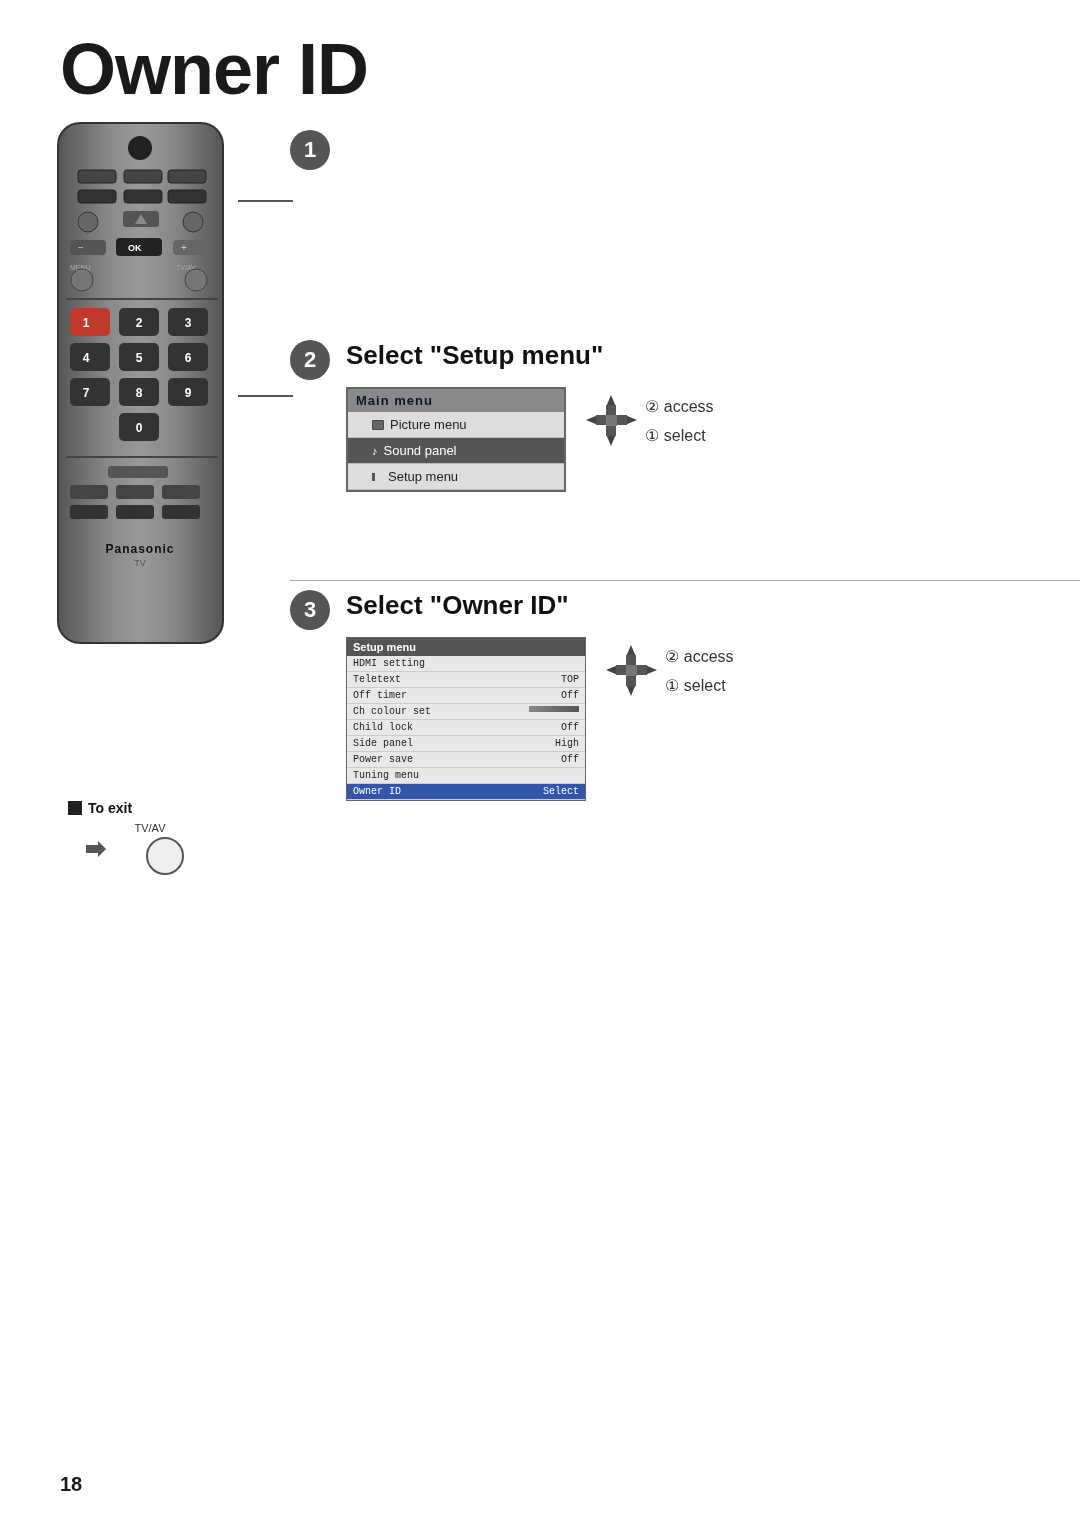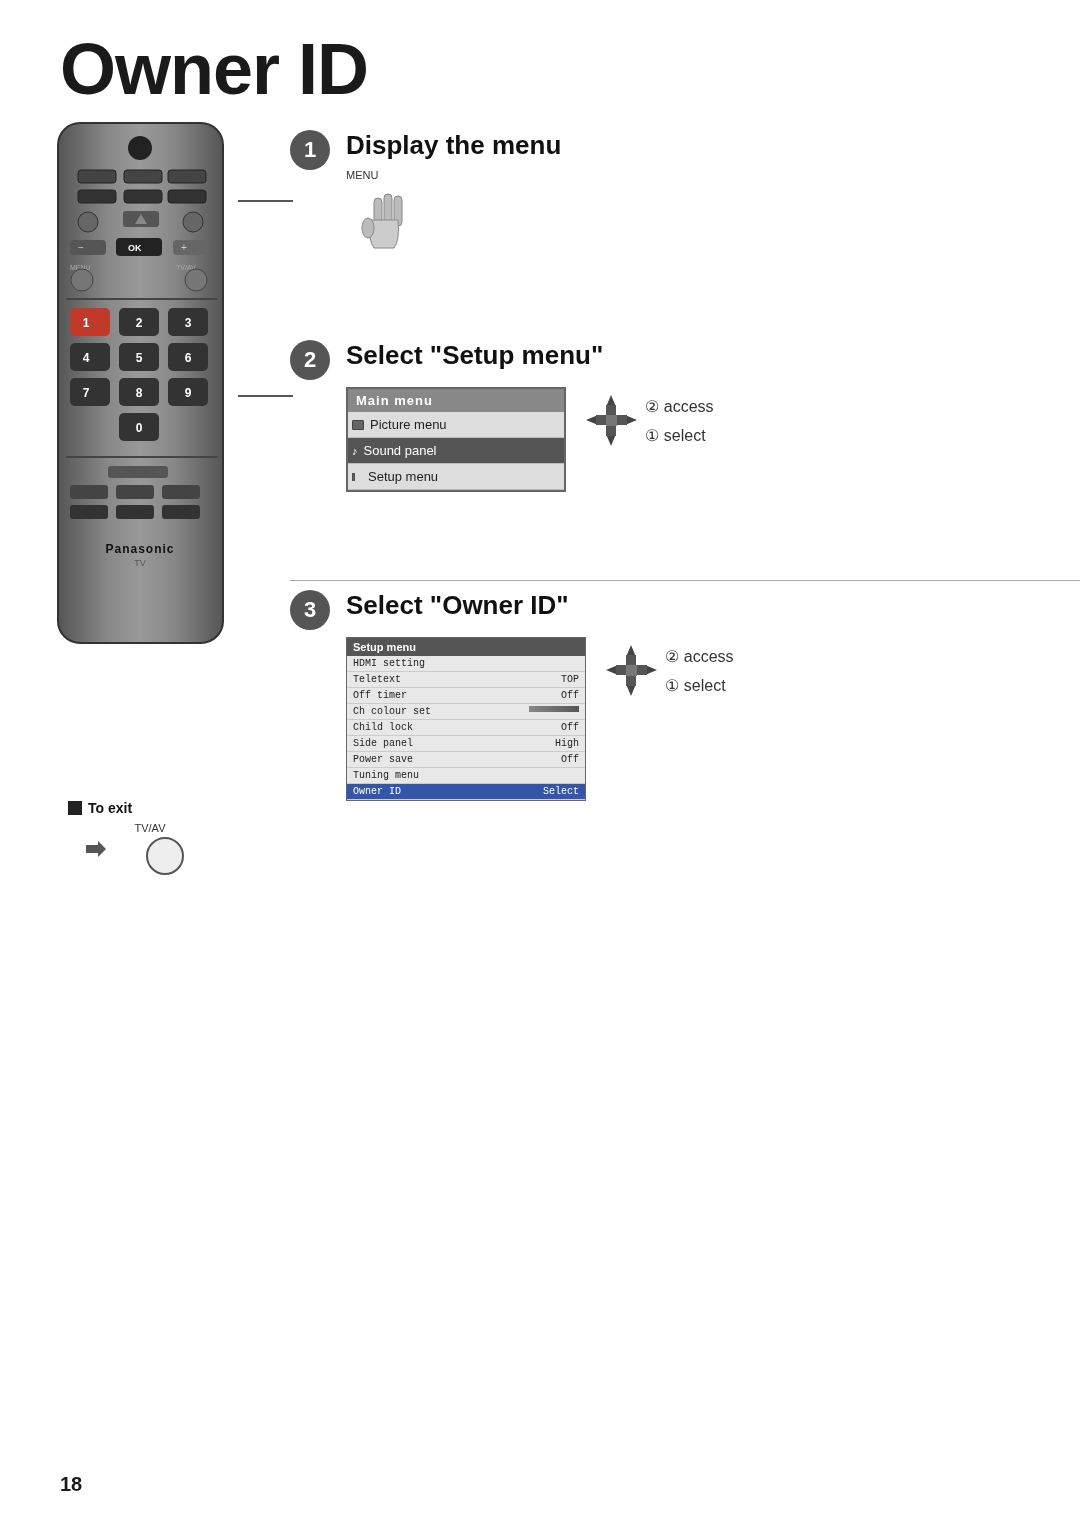--- a/index.html
+++ b/index.html
@@ -330,24 +330,6 @@
 
 <div class="step1-container">
   <div class="step-badge step-circle-1">1</div>
-  <div class="step1-content">
-    <div class="step-heading">Display the menu</div>
-    <div class="menu-label-small">MENU</div>
-
-    <svg width="70" height="80" viewBox="0 0 70 80">
-
-      <g transform="translate(10,5)">
-
-        <rect x="18" y="8" width="8" height="28" rx="4" fill="#bbb" stroke="#888" stroke-width="1"></rect>
-        <rect x="28" y="4" width="8" height="32" rx="4" fill="#bbb" stroke="#888" stroke-width="1"></rect>
-        <rect x="38" y="6" width="8" height="30" rx="4" fill="#bbb" stroke="#888" stroke-width="1"></rect>
-
-        <path d="M14,30 Q12,50 18,58 L38,58 Q44,50 42,30 Z" fill="#ccc" stroke="#888" stroke-width="1"></path>
-
-        <ellipse cx="12" cy="38" rx="6" ry="10" fill="#bbb" stroke="#888" stroke-width="1"></ellipse>
-      </g>
-    </svg>
-  </div>
 </div>
 
 <div class="step2-container">

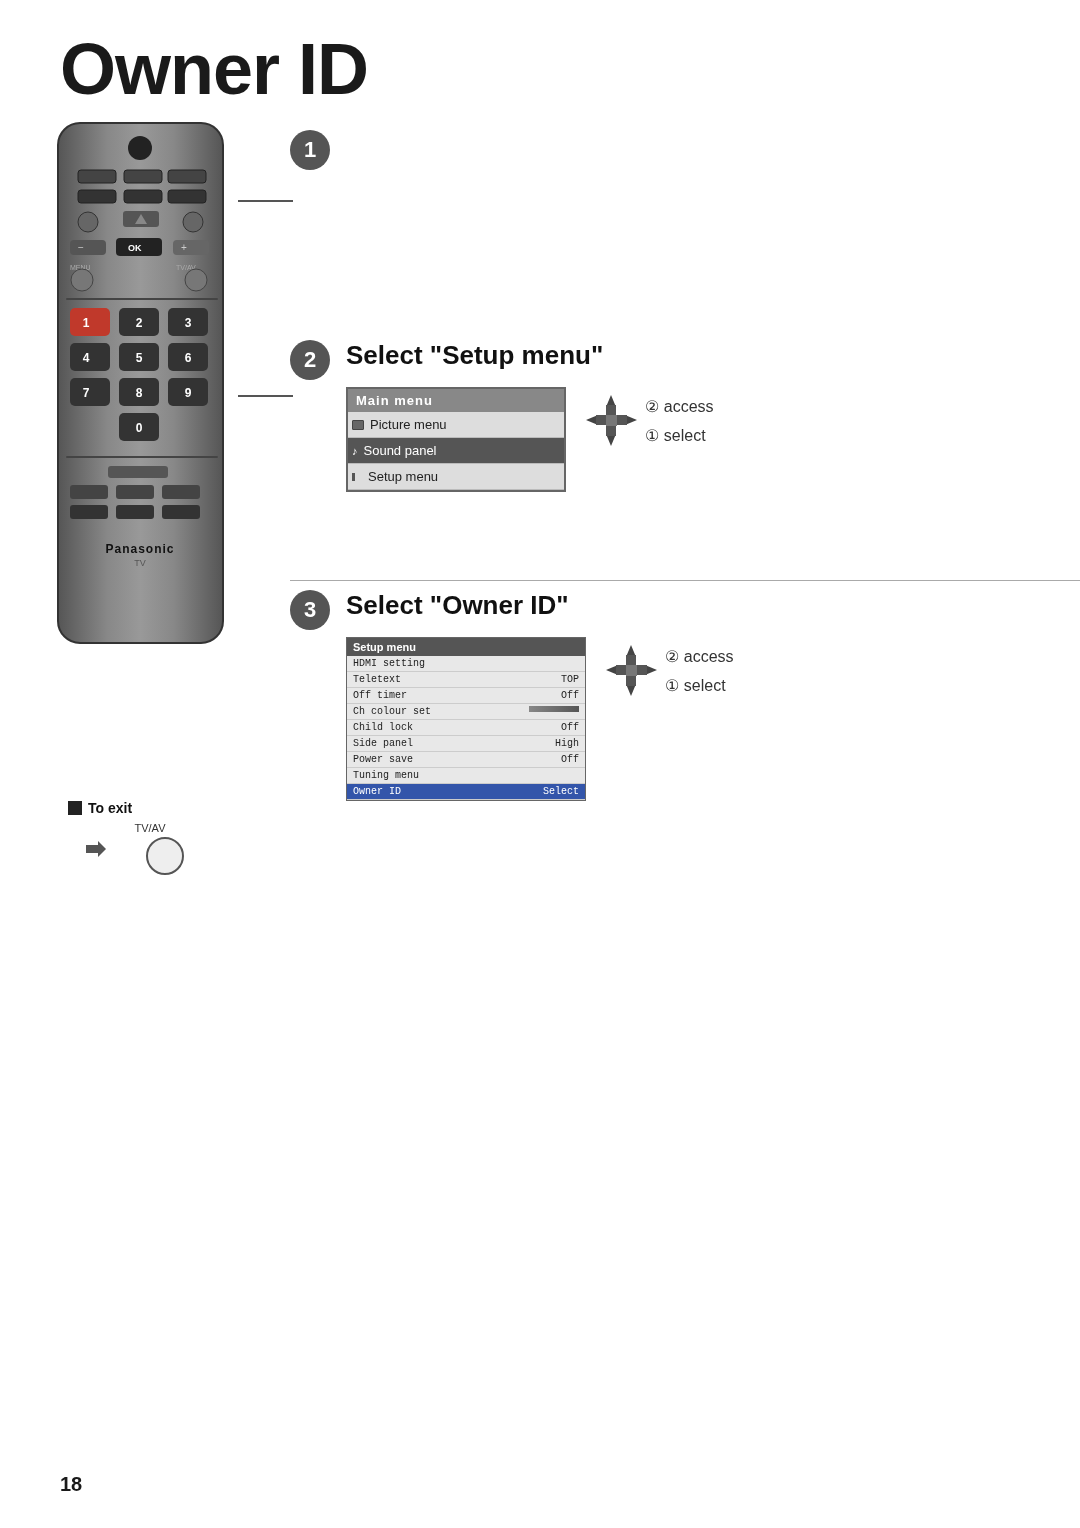--- a/index.html
+++ b/index.html
@@ -90,7 +90,7 @@
 
     .main-menu-title {
       background: #888;
-      color: #ffffff;
+      color: #0f172a;
       padding: 4px 8px;
       font-size: 13px;
       font-weight: bold;

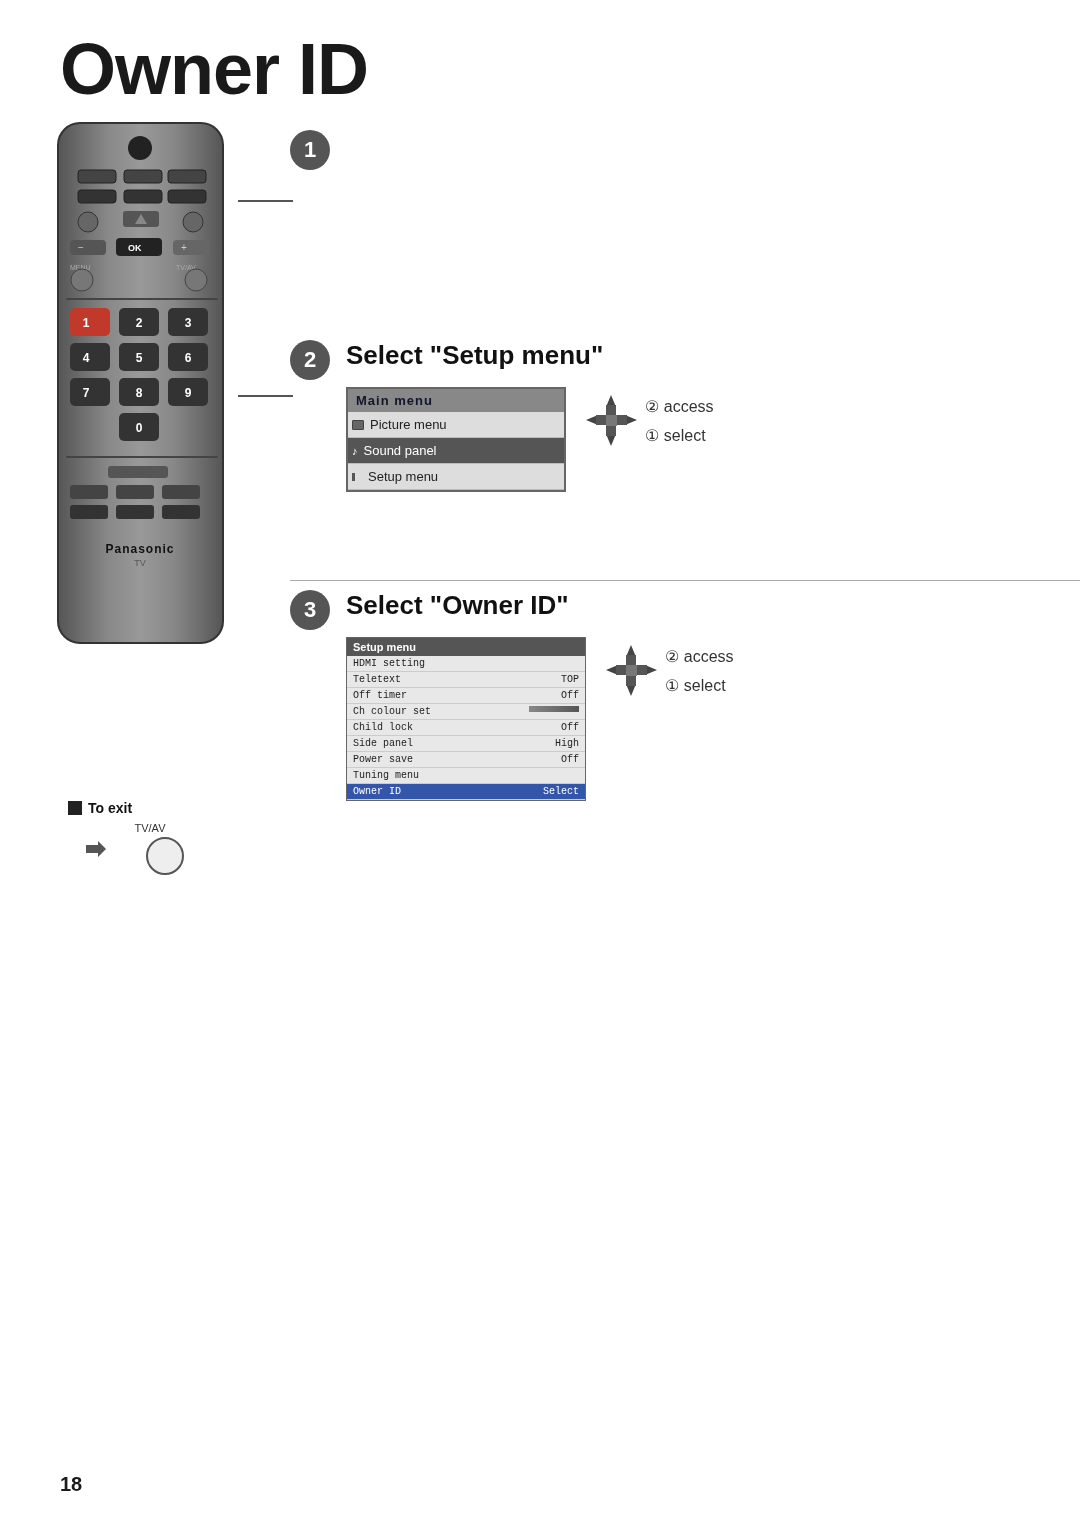--- a/index.html
+++ b/index.html
@@ -98,7 +98,7 @@
     }
 
     .menu-item {
-      padding: 5px 4px;
+      padding: 5px 24px;
       display: flex;
       align-items: center;
       gap: 6px;

